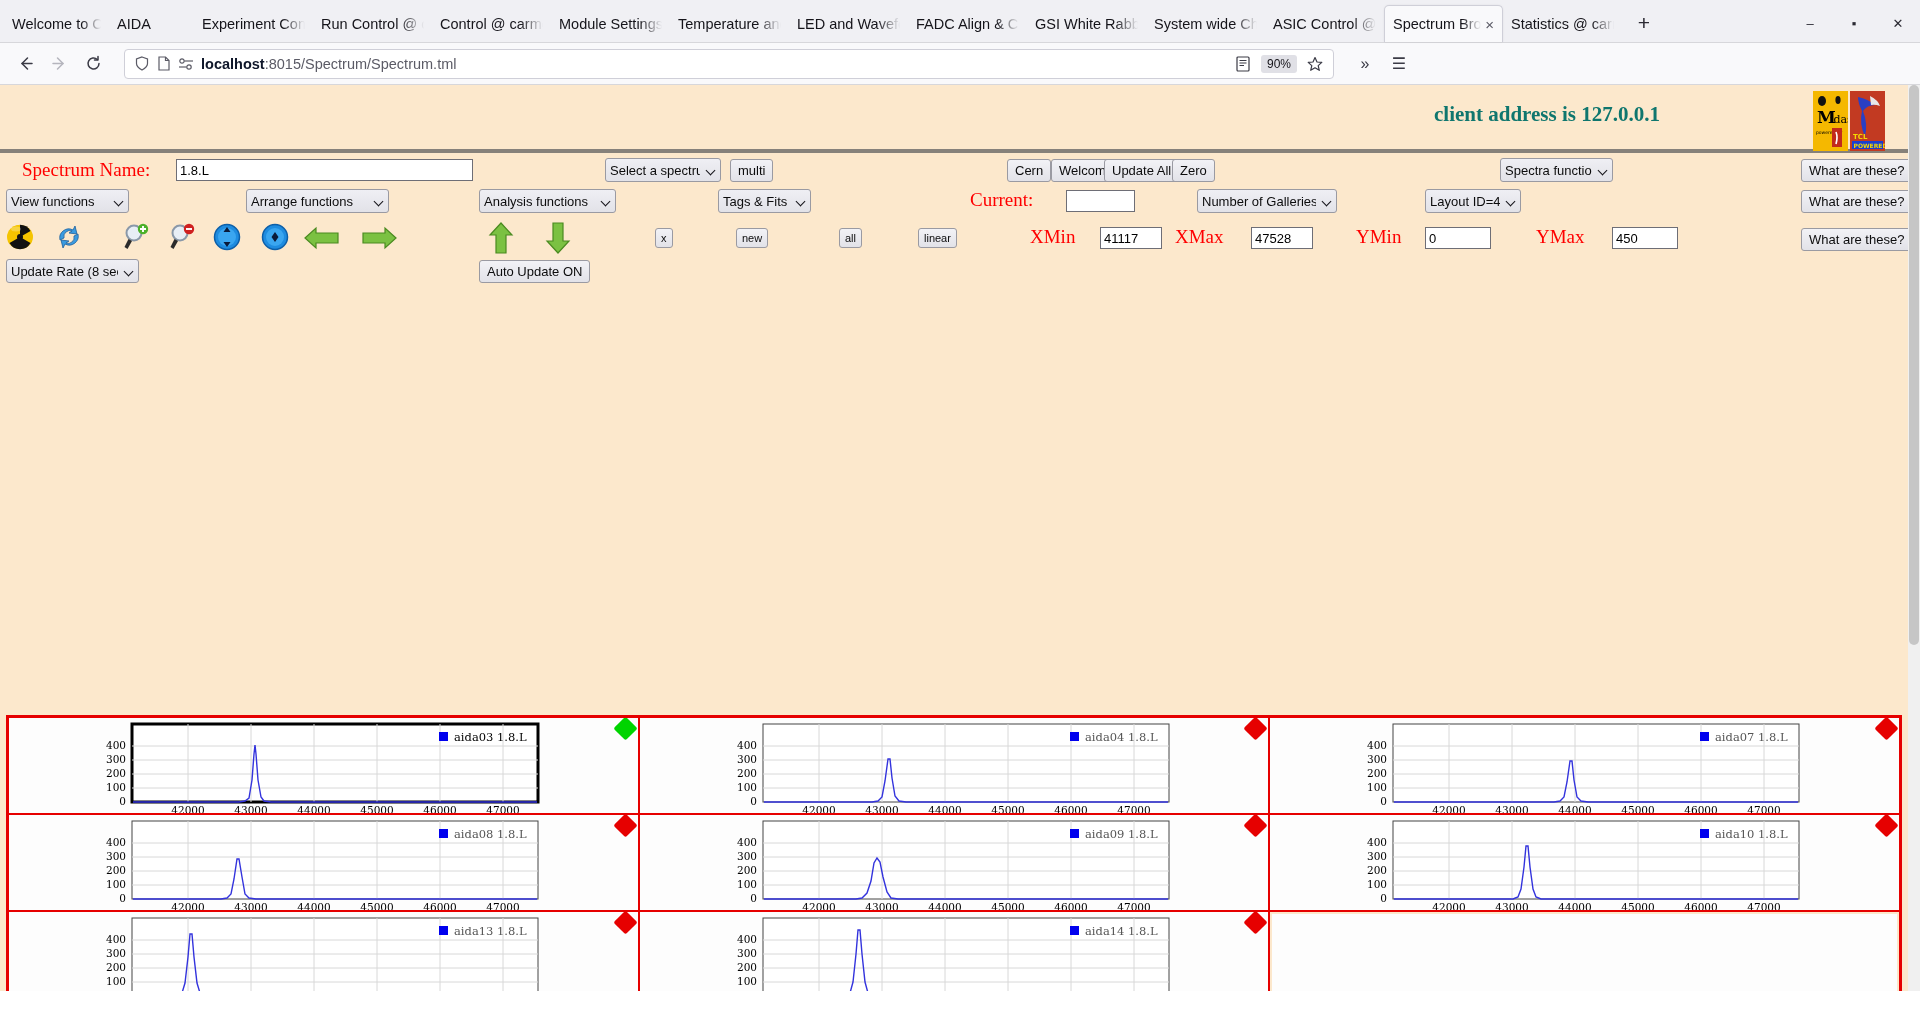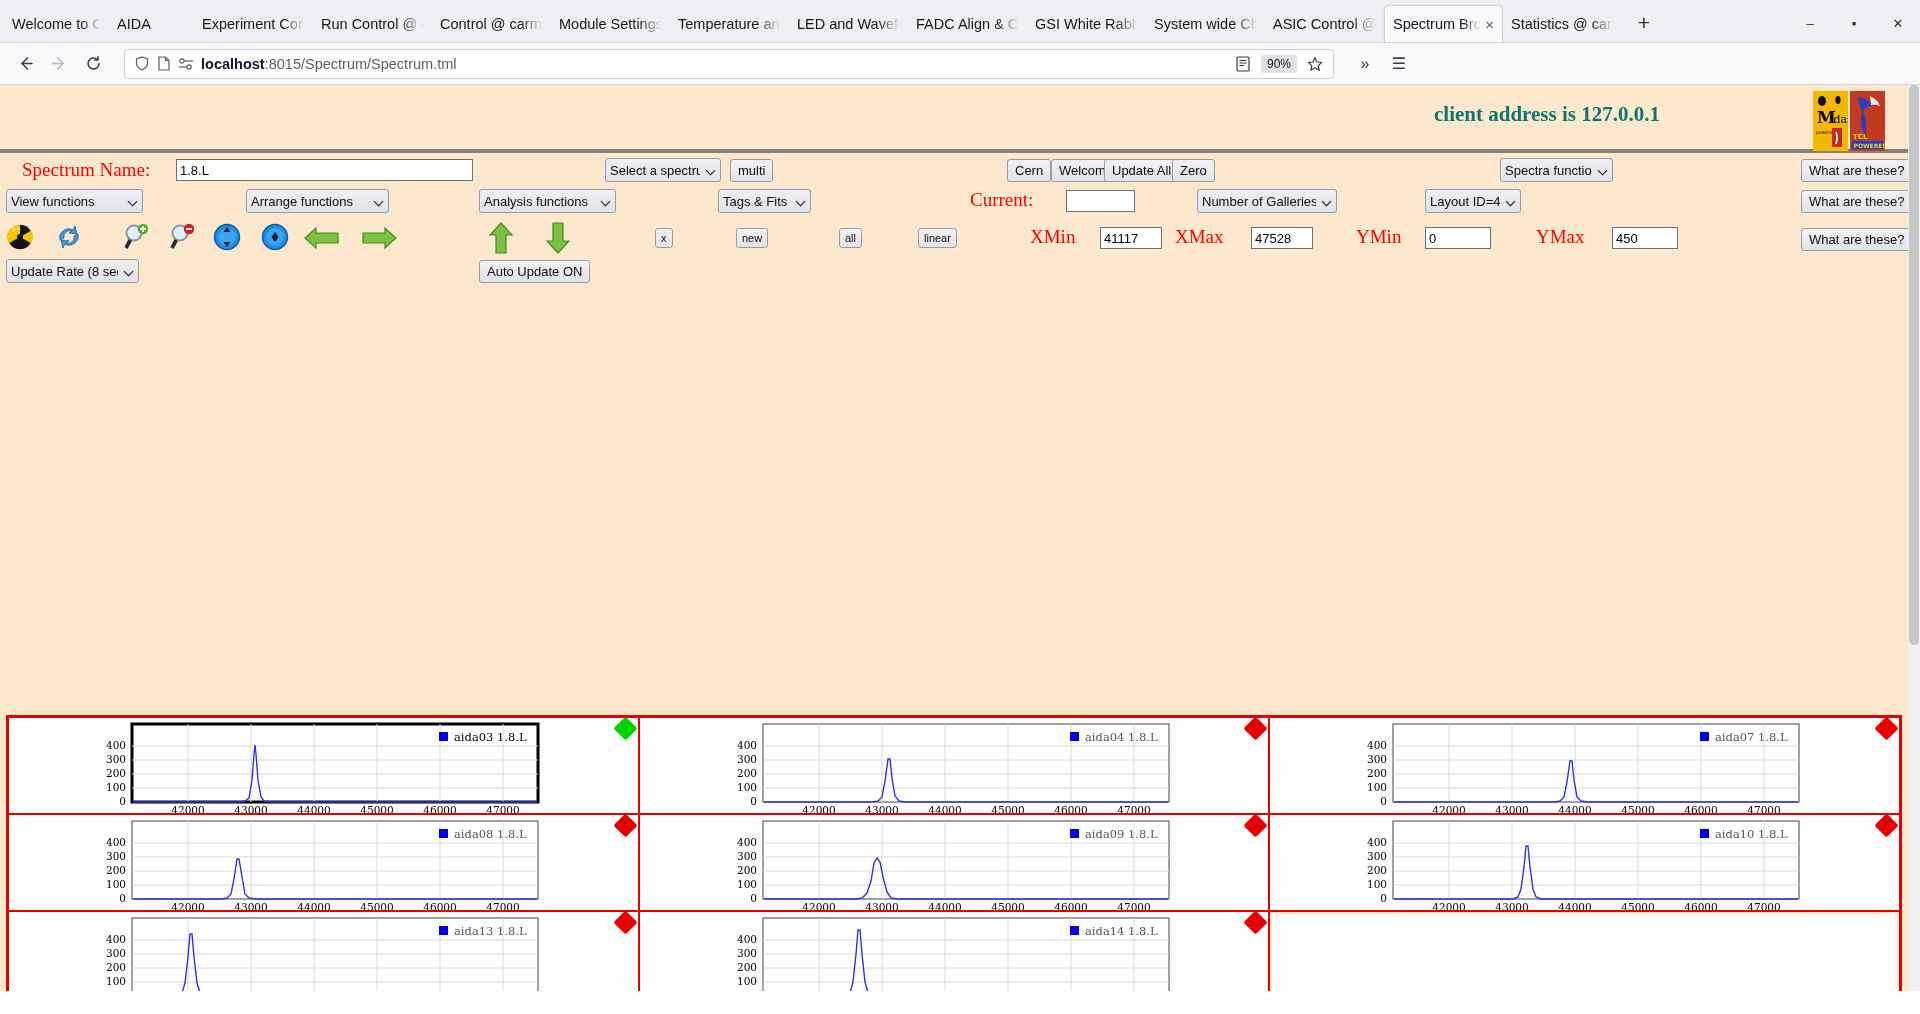--- a/index.html
+++ b/index.html
@@ -329,7 +329,7 @@
 
   <div id="row2">
     <span class="abs selwrap" style="left:6px;top:2px">
-      <select class="gsel" style="width:137px">
+      <select class="gsel" style="width:123px">
         <option>View functions</option>
       </select>
     </span>

